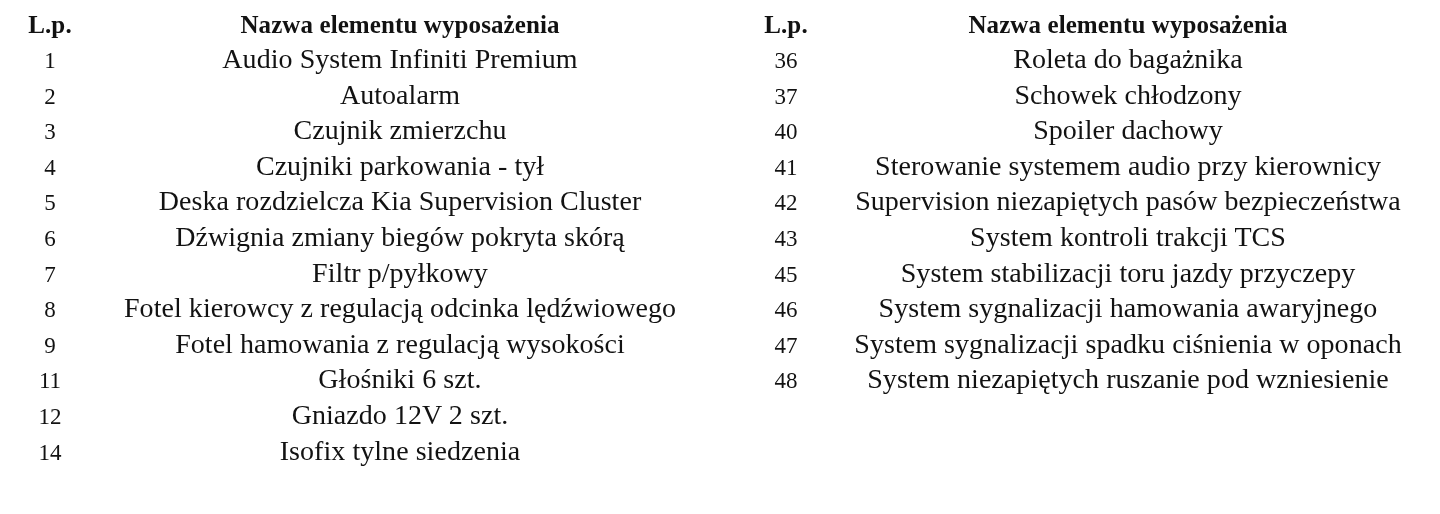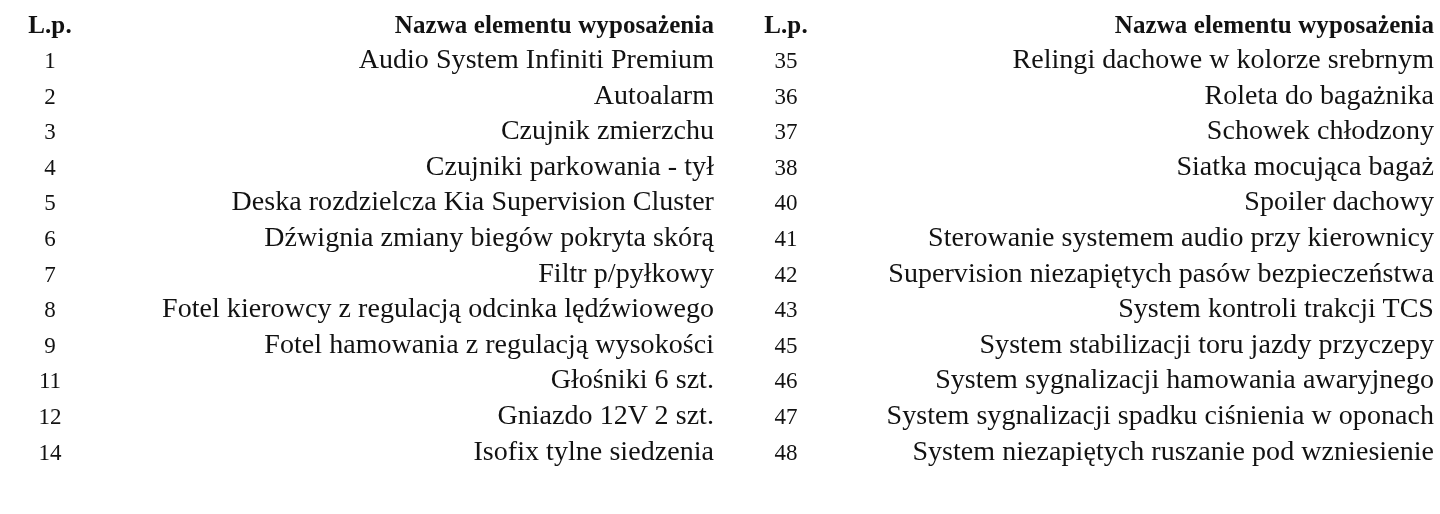--- a/index.html
+++ b/index.html
@@ -55,7 +55,7 @@
     white-space: nowrap;
   }
   th.col-name, td.col-name {
-    text-align: right;
+    text-align: center;
     padding-left: 16px;
   }
   thead th {

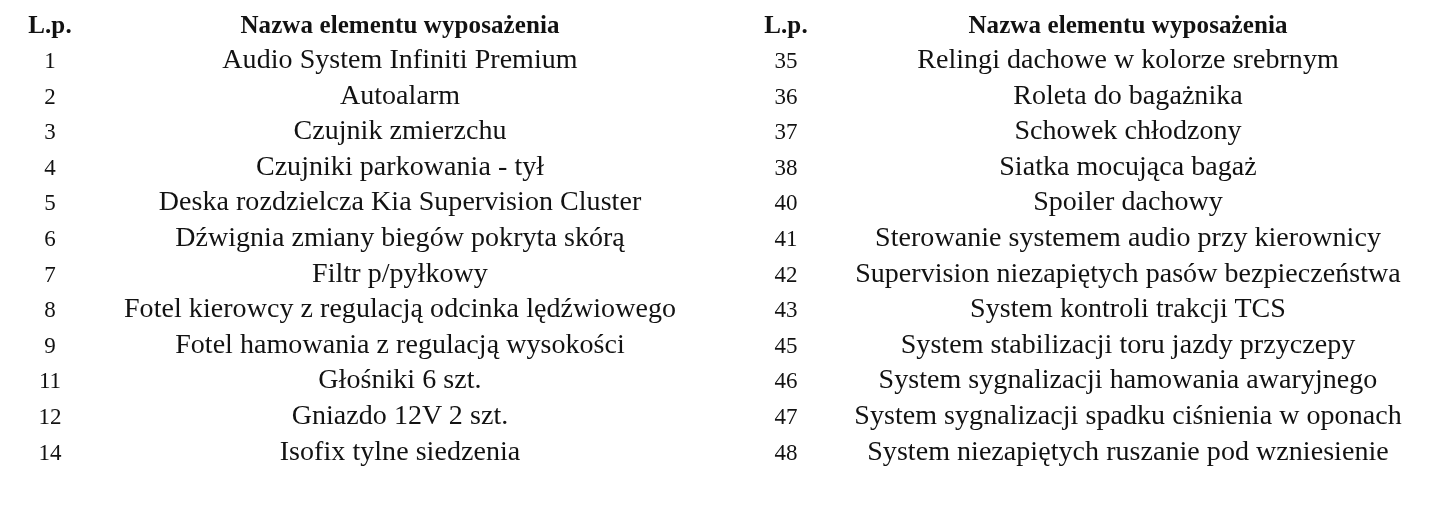--- a/index.html
+++ b/index.html
@@ -159,10 +159,6 @@
         </thead>
         <tbody>
           <tr>
-            <td class="col-no">35</td>
-            <td class="col-name">Relingi dachowe w kolorze srebrnym</td>
-          </tr>
-          <tr>
             <td class="col-no">36</td>
             <td class="col-name">Roleta do bagażnika</td>
           </tr>

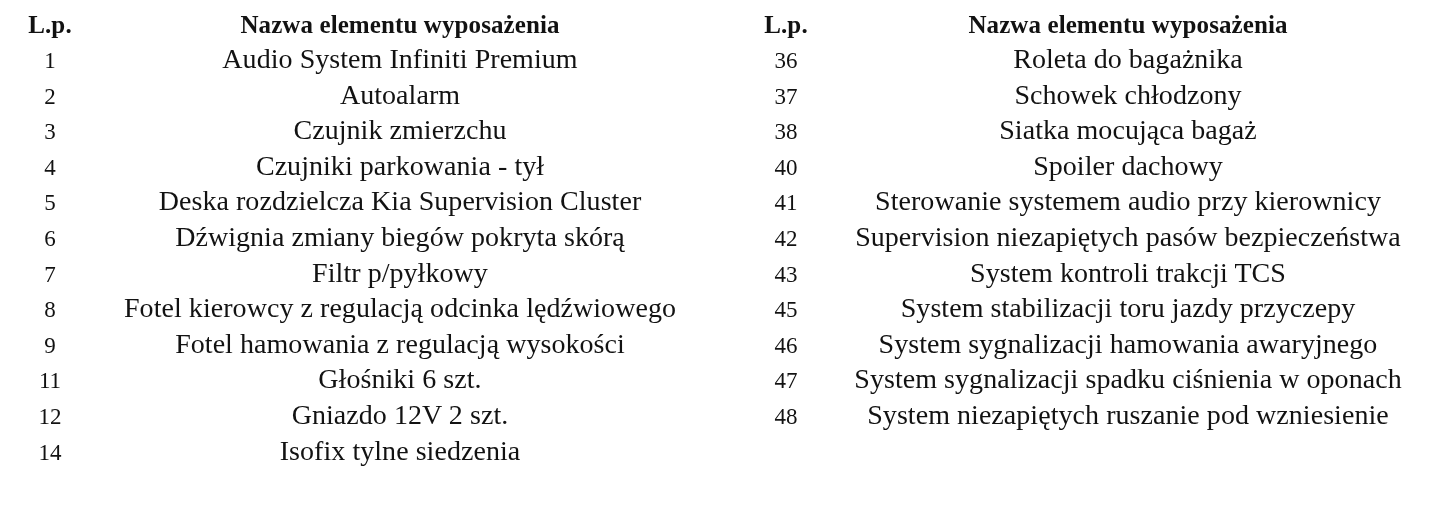--- a/index.html
+++ b/index.html
@@ -167,10 +167,6 @@
             <td class="col-name">Schowek chłodzony</td>
           </tr>
           <tr>
-            <td class="col-no">38</td>
-            <td class="col-name">Siatka mocująca bagaż</td>
-          </tr>
-          <tr>
             <td class="col-no">40</td>
             <td class="col-name">Spoiler dachowy</td>
           </tr>

